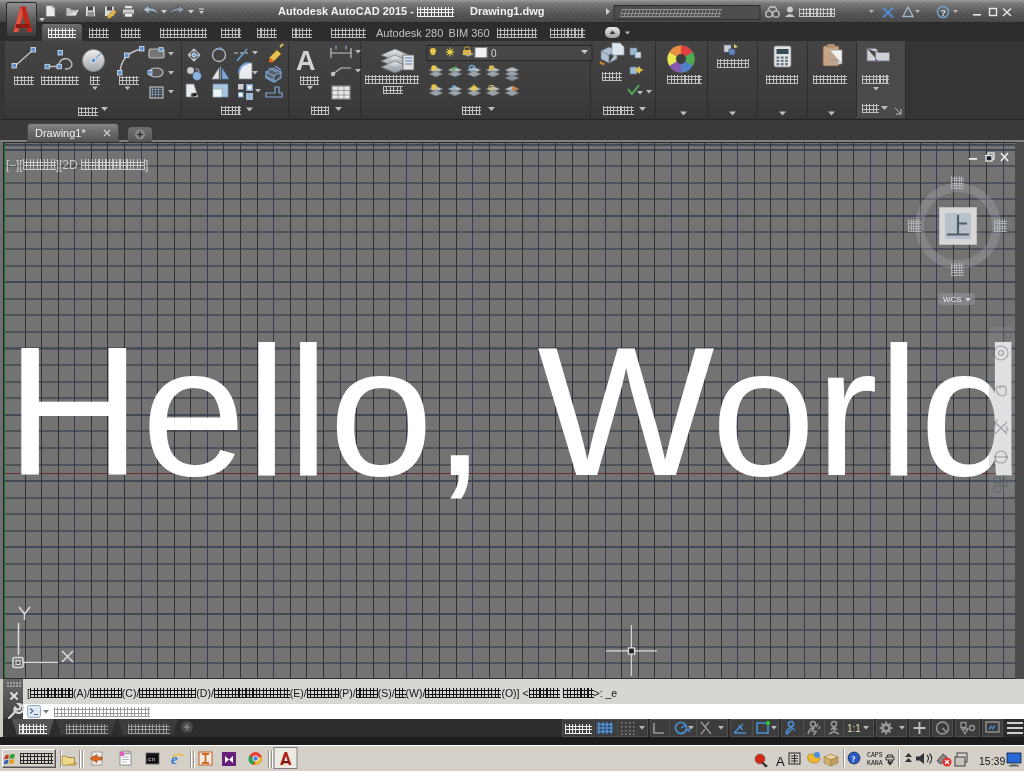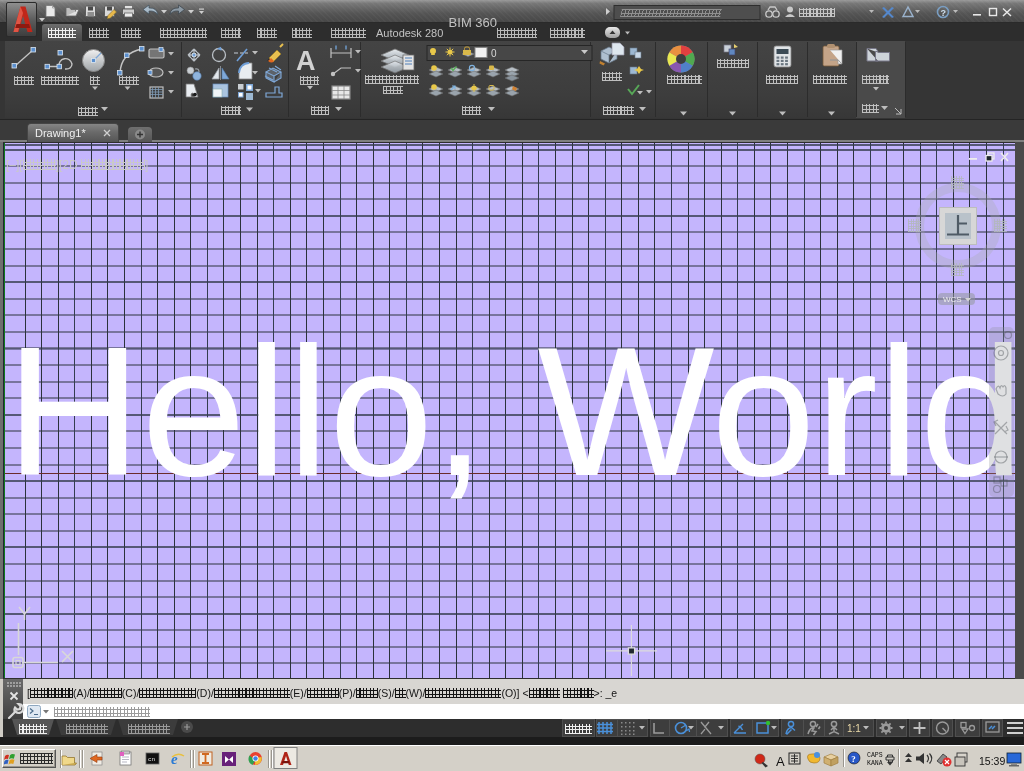--- a/index.html
+++ b/index.html
@@ -58,6 +58,7 @@
   <rect x="989.5" y="8.5" width="7" height="7" fill="none" stroke="#e8e8e8" stroke-width="1.4"></rect>
   <path d="M1003,8.5 l8,7.5 m0,-7.5 l-8,7.5" stroke="#e8e8e8" stroke-width="1.5"></path>
 </svg>
+<div class="abs" style="left:278px;top:5px;width:280px;height:14px;color:#f2f2f2;font-size:11px;font-weight:bold;white-space:nowrap">Autodesk AutoCAD 2015 - <span class="jp" style="--c:#f2f2f2;width:37px;height:10px;margin-top:1.5px"></span><span style="margin-left:16px">Drawing1.dwg</span></div>
 <div class="abs jp" style="--c:#8f8f8f;left:621px;top:9px;width:100px;height:8px;transform:skewX(-12deg)"></div>
 <div class="abs jp" style="--c:#c6c6c6;left:799px;top:8px;width:36px;height:9px"></div>
 

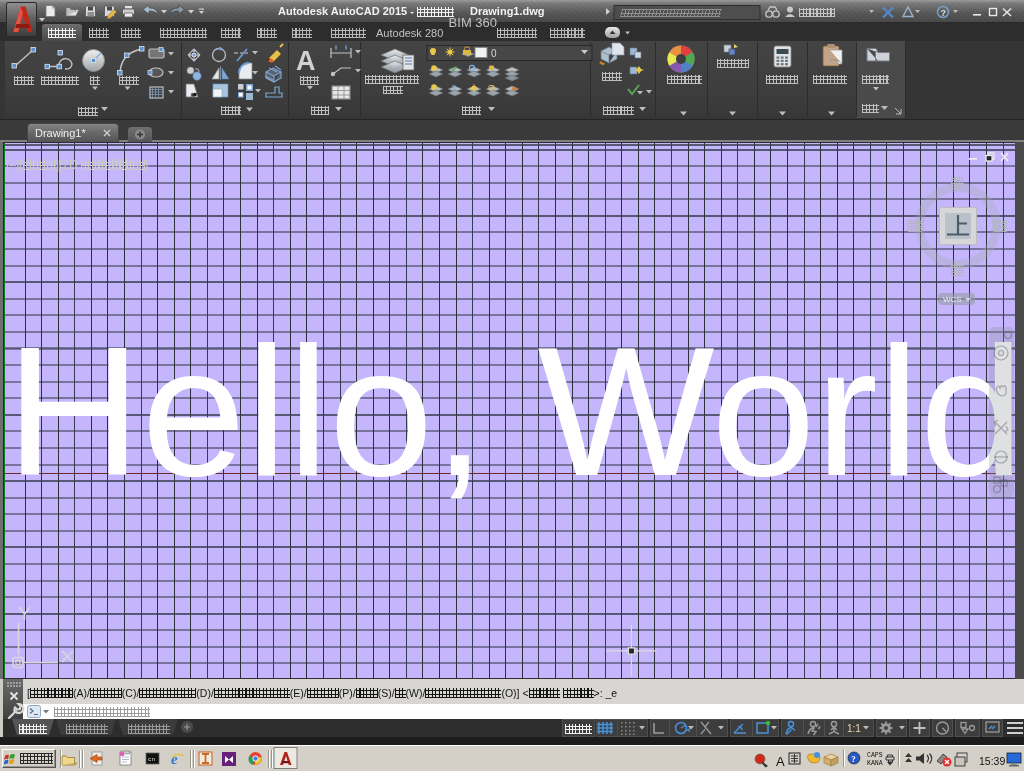--- a/index.html
+++ b/index.html
@@ -82,7 +82,7 @@
 <div class="abs jp" style="--c:#b8b8b8;left:291.5px;top:28px;width:20px;height:10px"></div>
 <div class="abs jp" style="--c:#b8b8b8;left:331px;top:28px;width:35px;height:10px"></div>
 <div class="abs" style="left:376px;top:27px;width:120px;color:#c2c2c2;font-size:11px">Autodesk 280</div>
-<div class="abs" style="left:448.6px;top:15px;width:80px;color:#c2c2c2;font-size:13px">BIM 360</div>
+<div class="abs" style="left:448.6px;top:27px;width:80px;color:#c2c2c2;font-size:11px">BIM 360</div>
 <div class="abs jp" style="--c:#b8b8b8;left:497px;top:28px;width:40px;height:10px"></div>
 <div class="abs jp" style="--c:#b8b8b8;left:550px;top:28px;width:35px;height:10px"></div>
 <div class="abs" style="left:605px;top:27px;width:15px;height:11px;background:linear-gradient(#e8e8e8,#9f9f9f);border-radius:5px"></div>

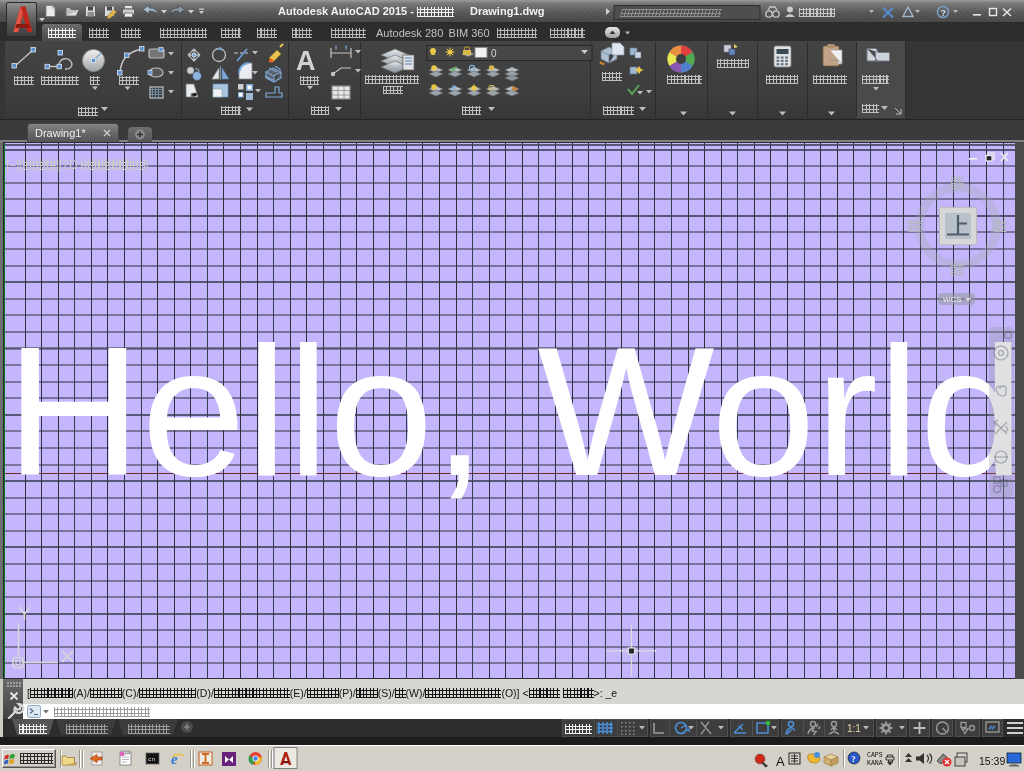--- a/index.html
+++ b/index.html
@@ -340,7 +340,7 @@
       <path d="M12,4.5 v6 M9,7.5 h6" stroke="#333" stroke-width="1.4"></path>
     </svg>
 
-<div class="abs" id="canvas" style="left:5px;top:143px;width:1011px;height:535px;background:#c4b5fd;overflow:hidden">
+<div class="abs" id="canvas" style="left:5px;top:143px;width:1011px;height:535px;background:#737373;overflow:hidden">
   <div class="abs" id="grid" style="left:0;top:0;width:100%;height:100%;background:
     repeating-linear-gradient(90deg,#343d50 0 1px,transparent 1px 66.3px),
     repeating-linear-gradient(0deg,#343d50 0 1px,transparent 1px 66.3px),

